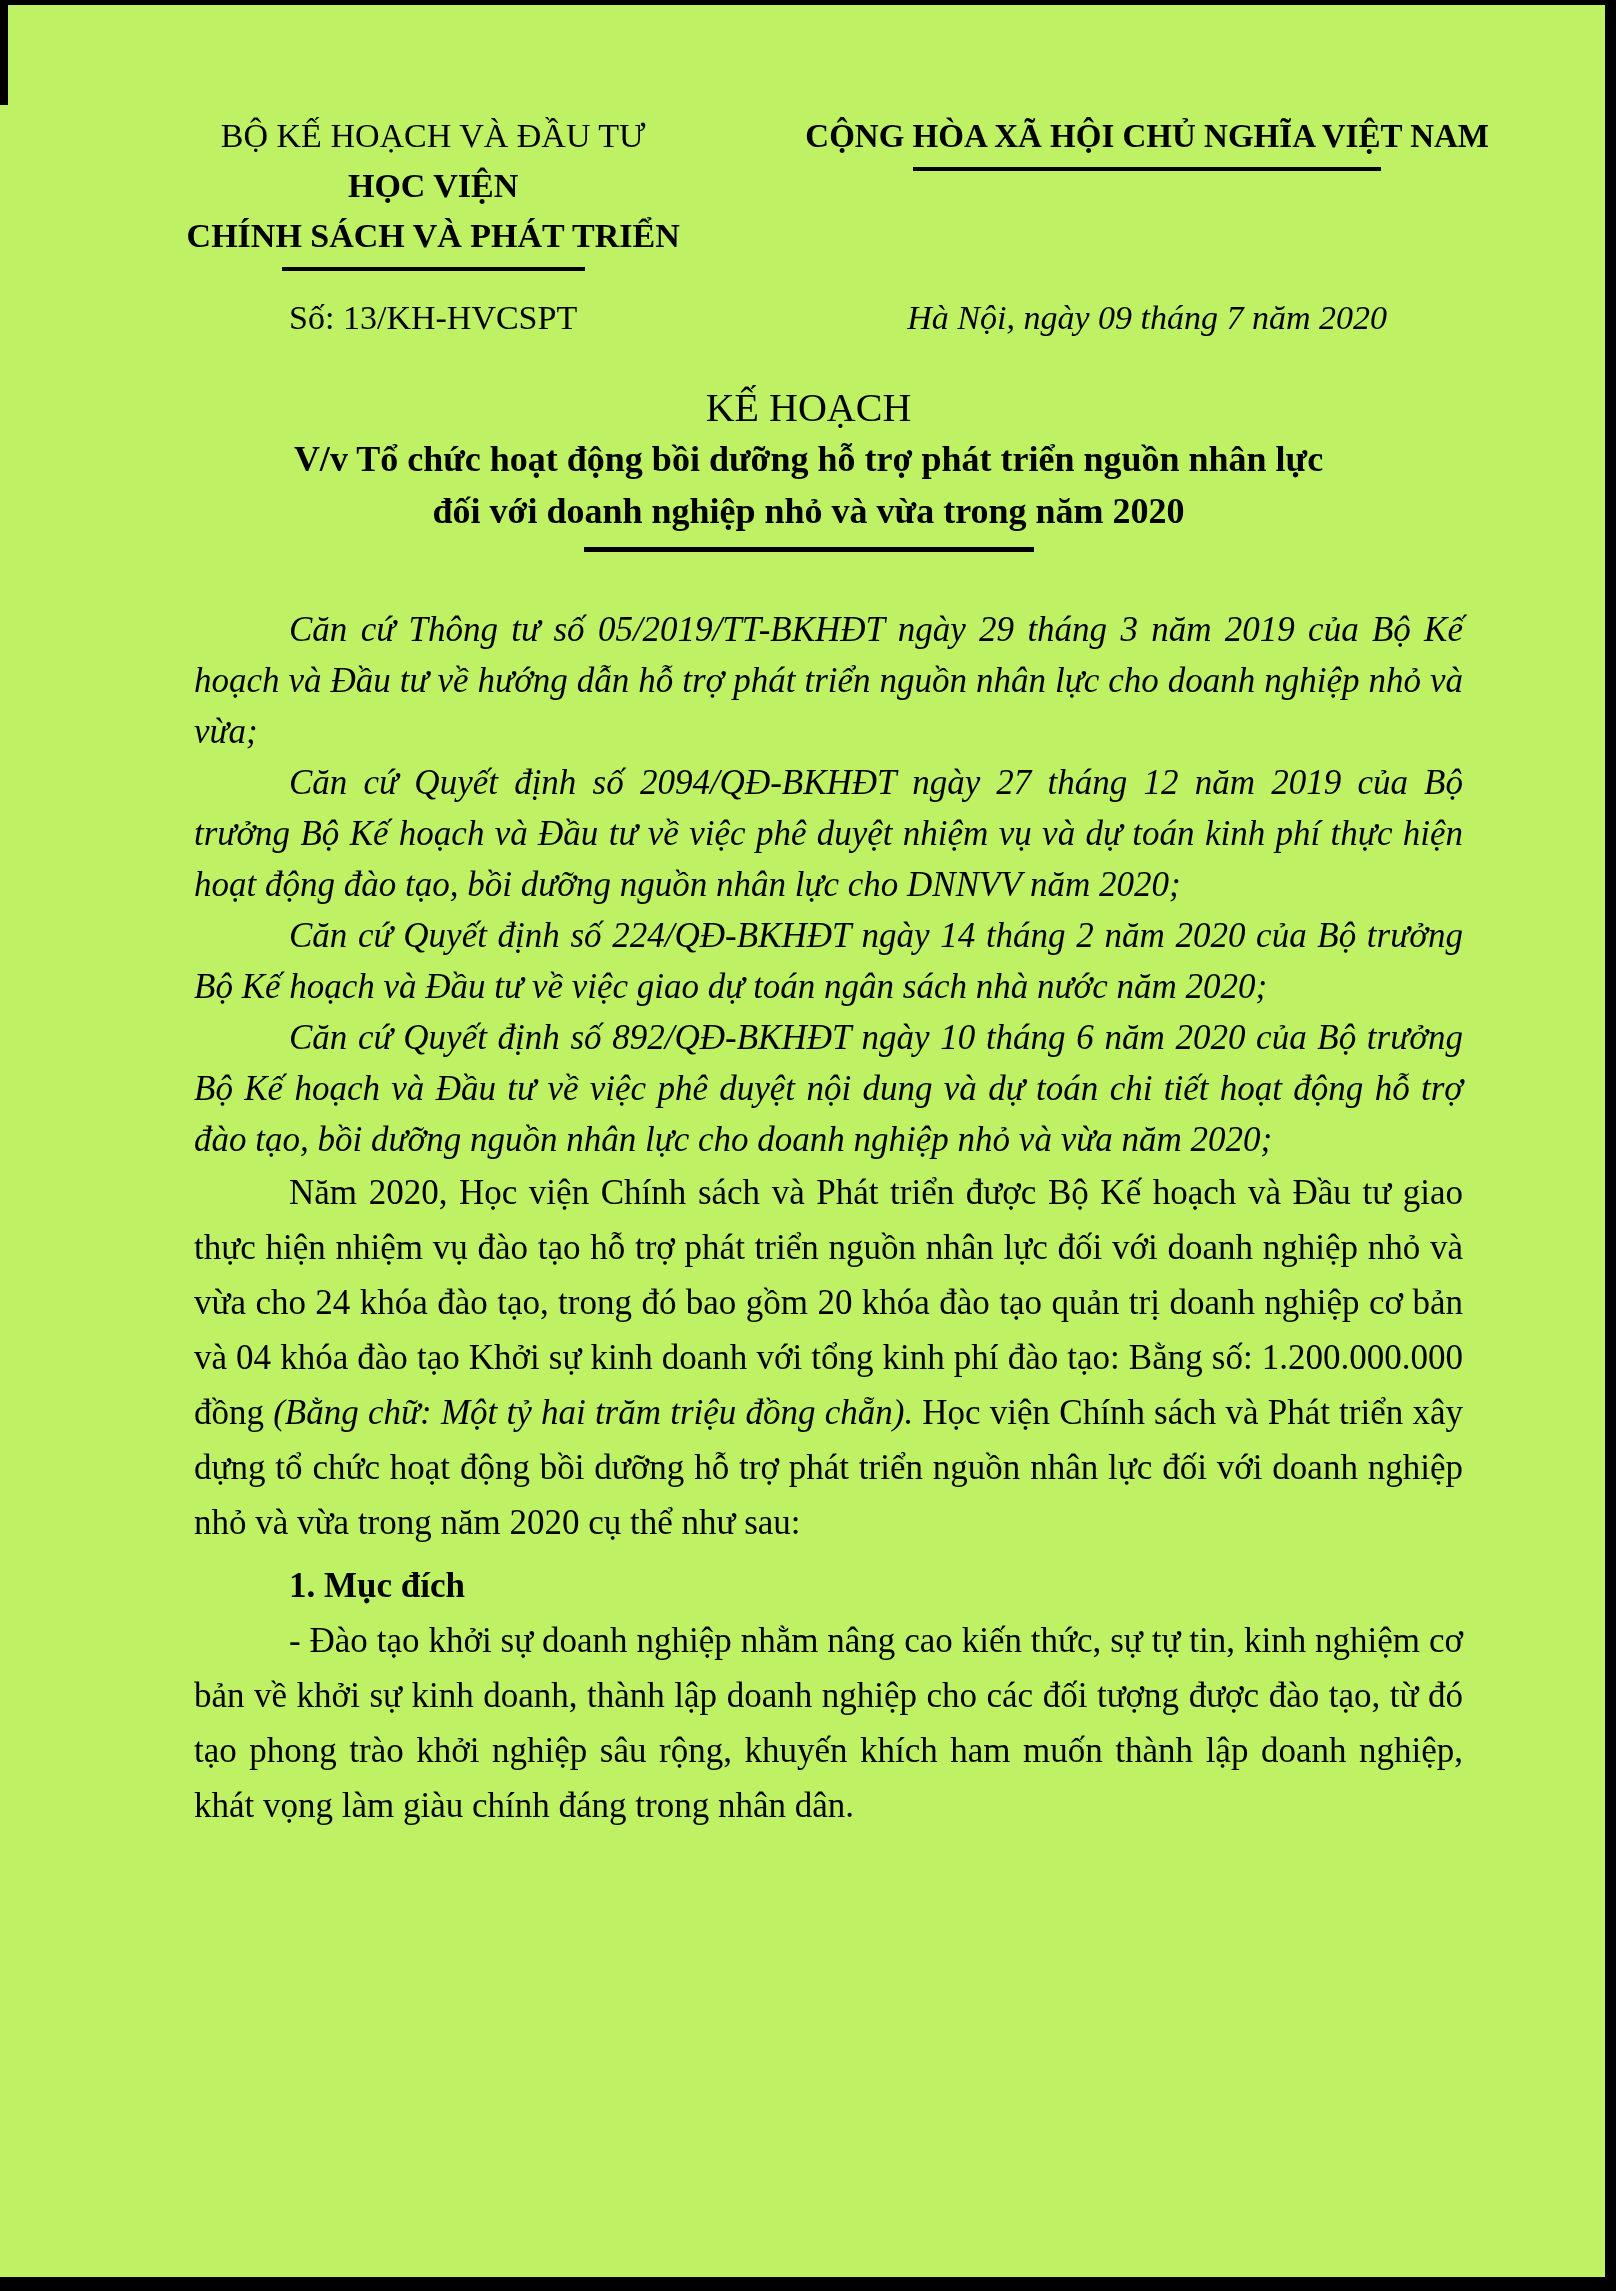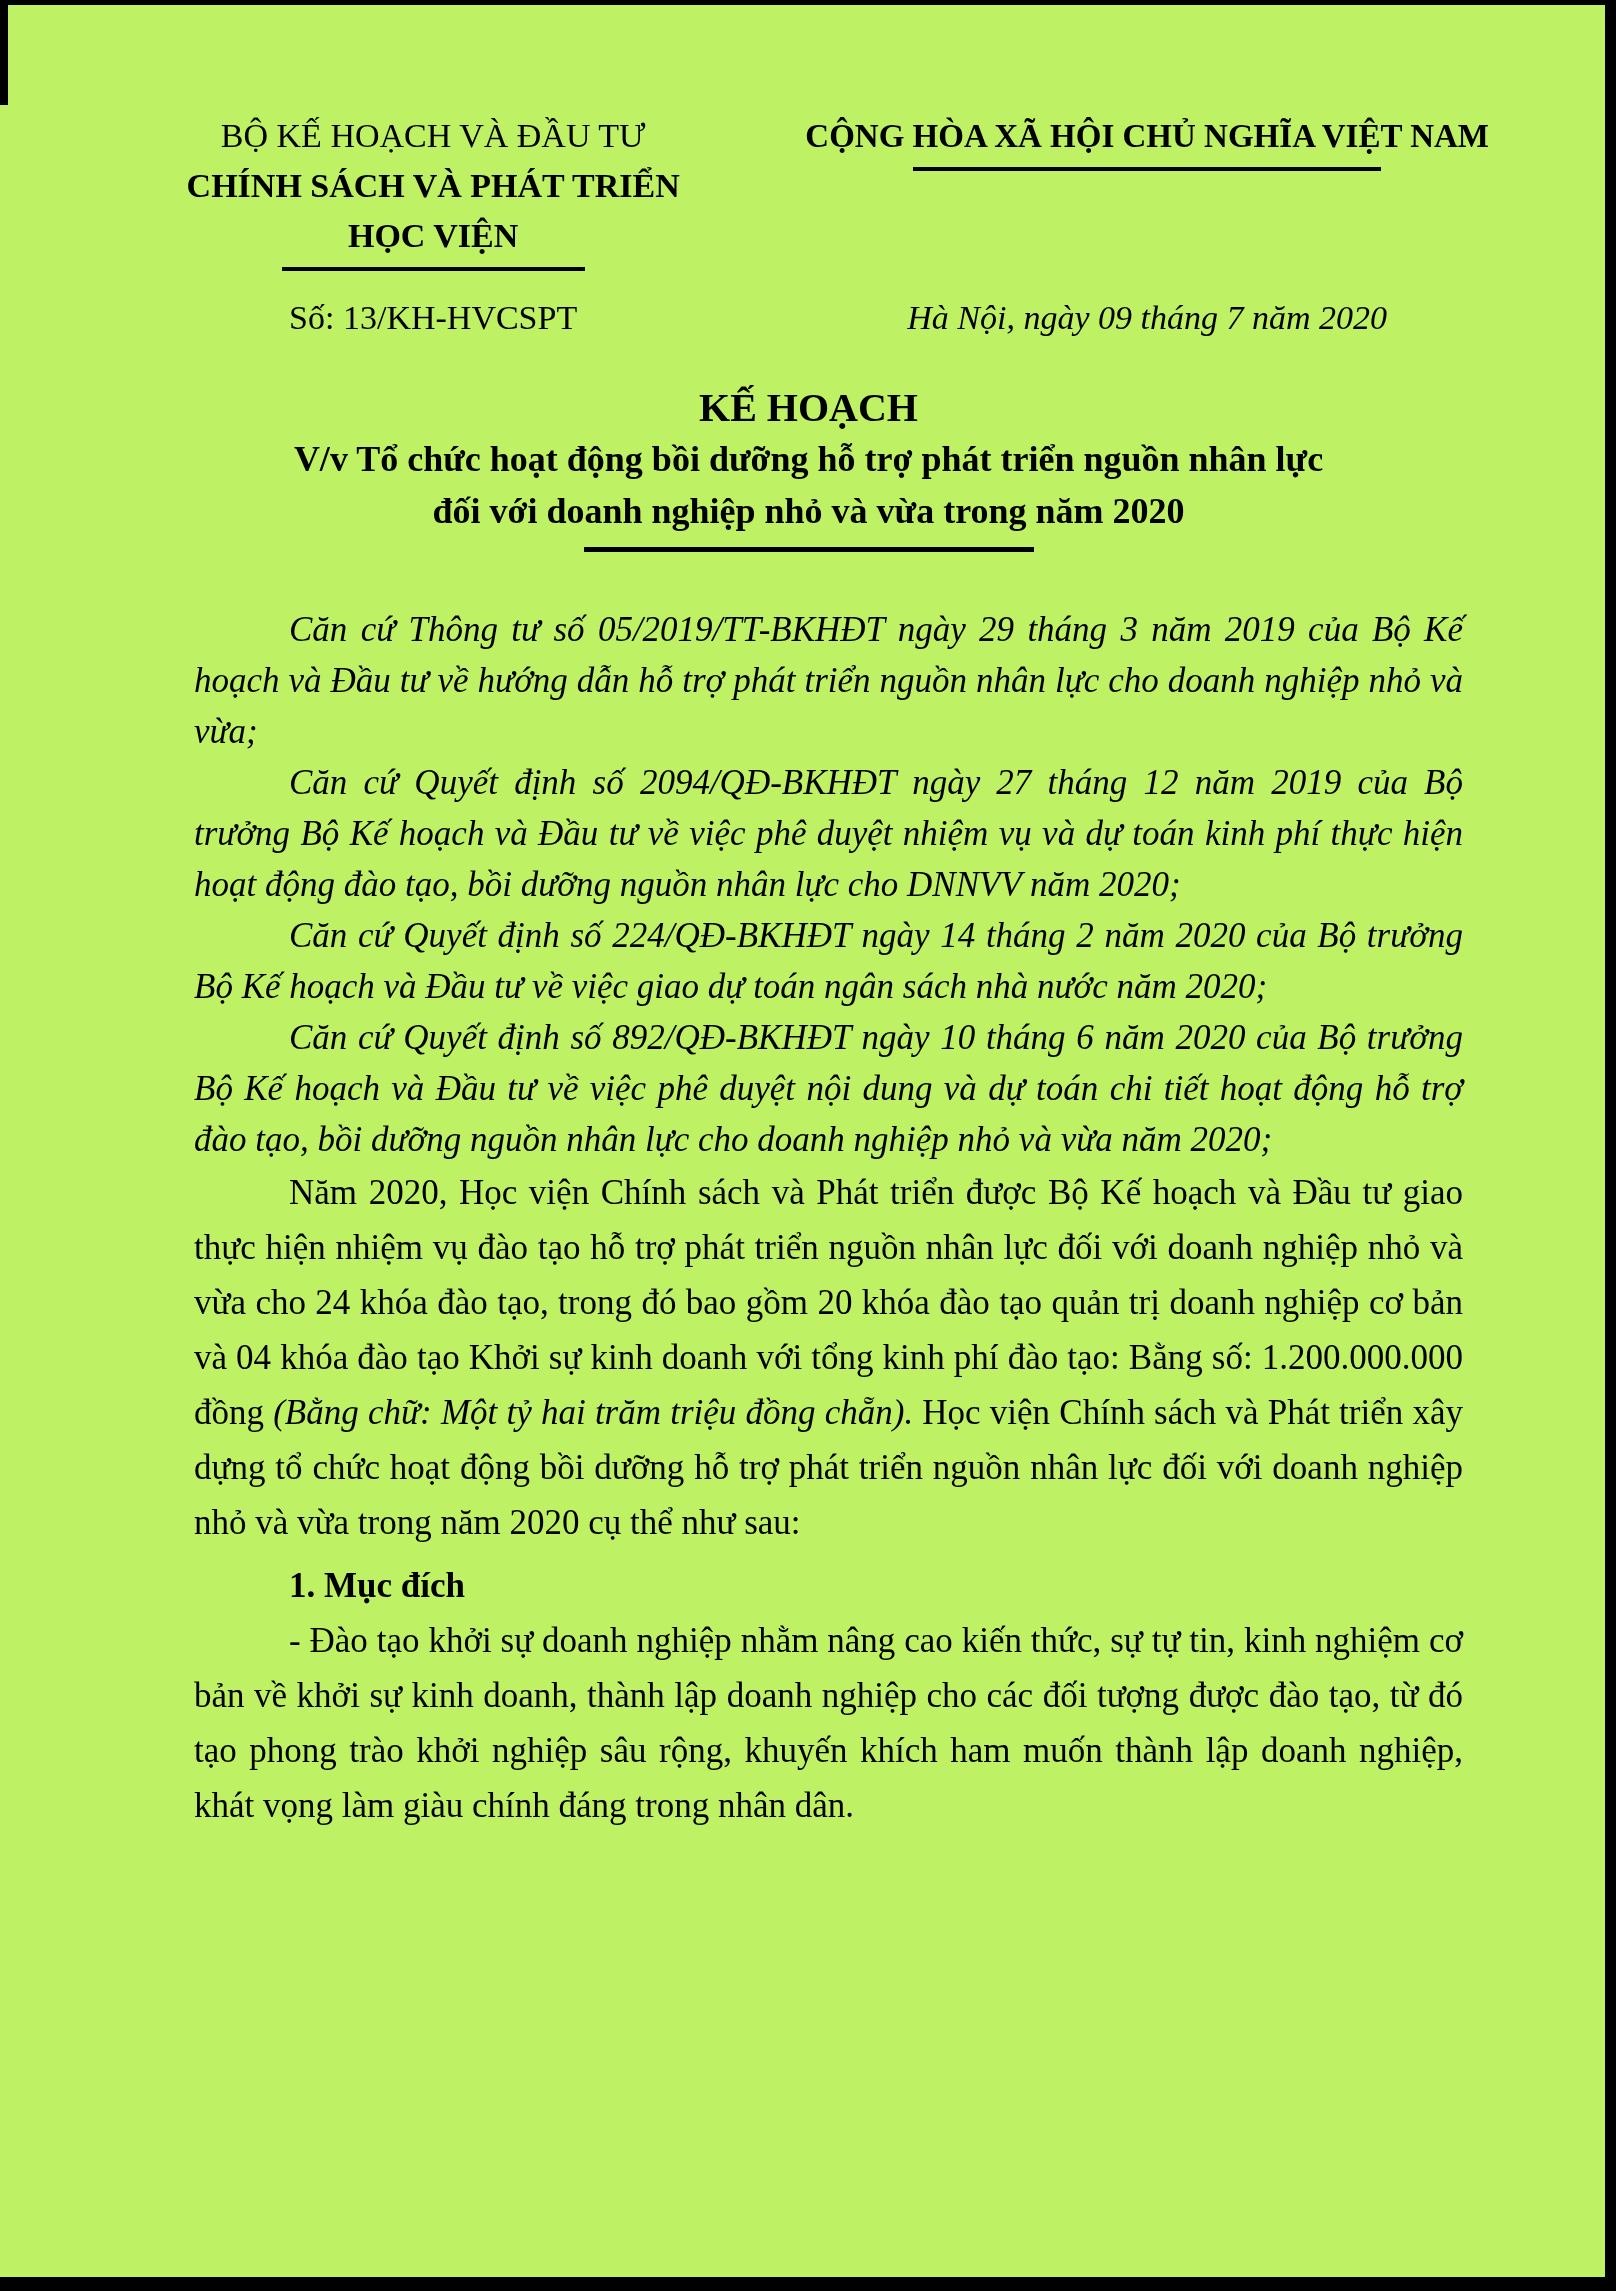--- a/index.html
+++ b/index.html
@@ -70,8 +70,8 @@
     <div class="hdr-row">
       <div class="hdr-col-left">
         <div class="hdr-line">BỘ KẾ HOẠCH VÀ ĐẦU TƯ</div>
+        <div class="hdr-line hdr-bold">HỌC VIỆN</div>
         <div class="hdr-line hdr-bold">CHÍNH SÁCH VÀ PHÁT TRIỂN</div>
-        <div class="hdr-line hdr-bold">HỌC VIỆN</div>
         <div class="rule rule-left"></div>
       </div>
       <div class="hdr-col-right">

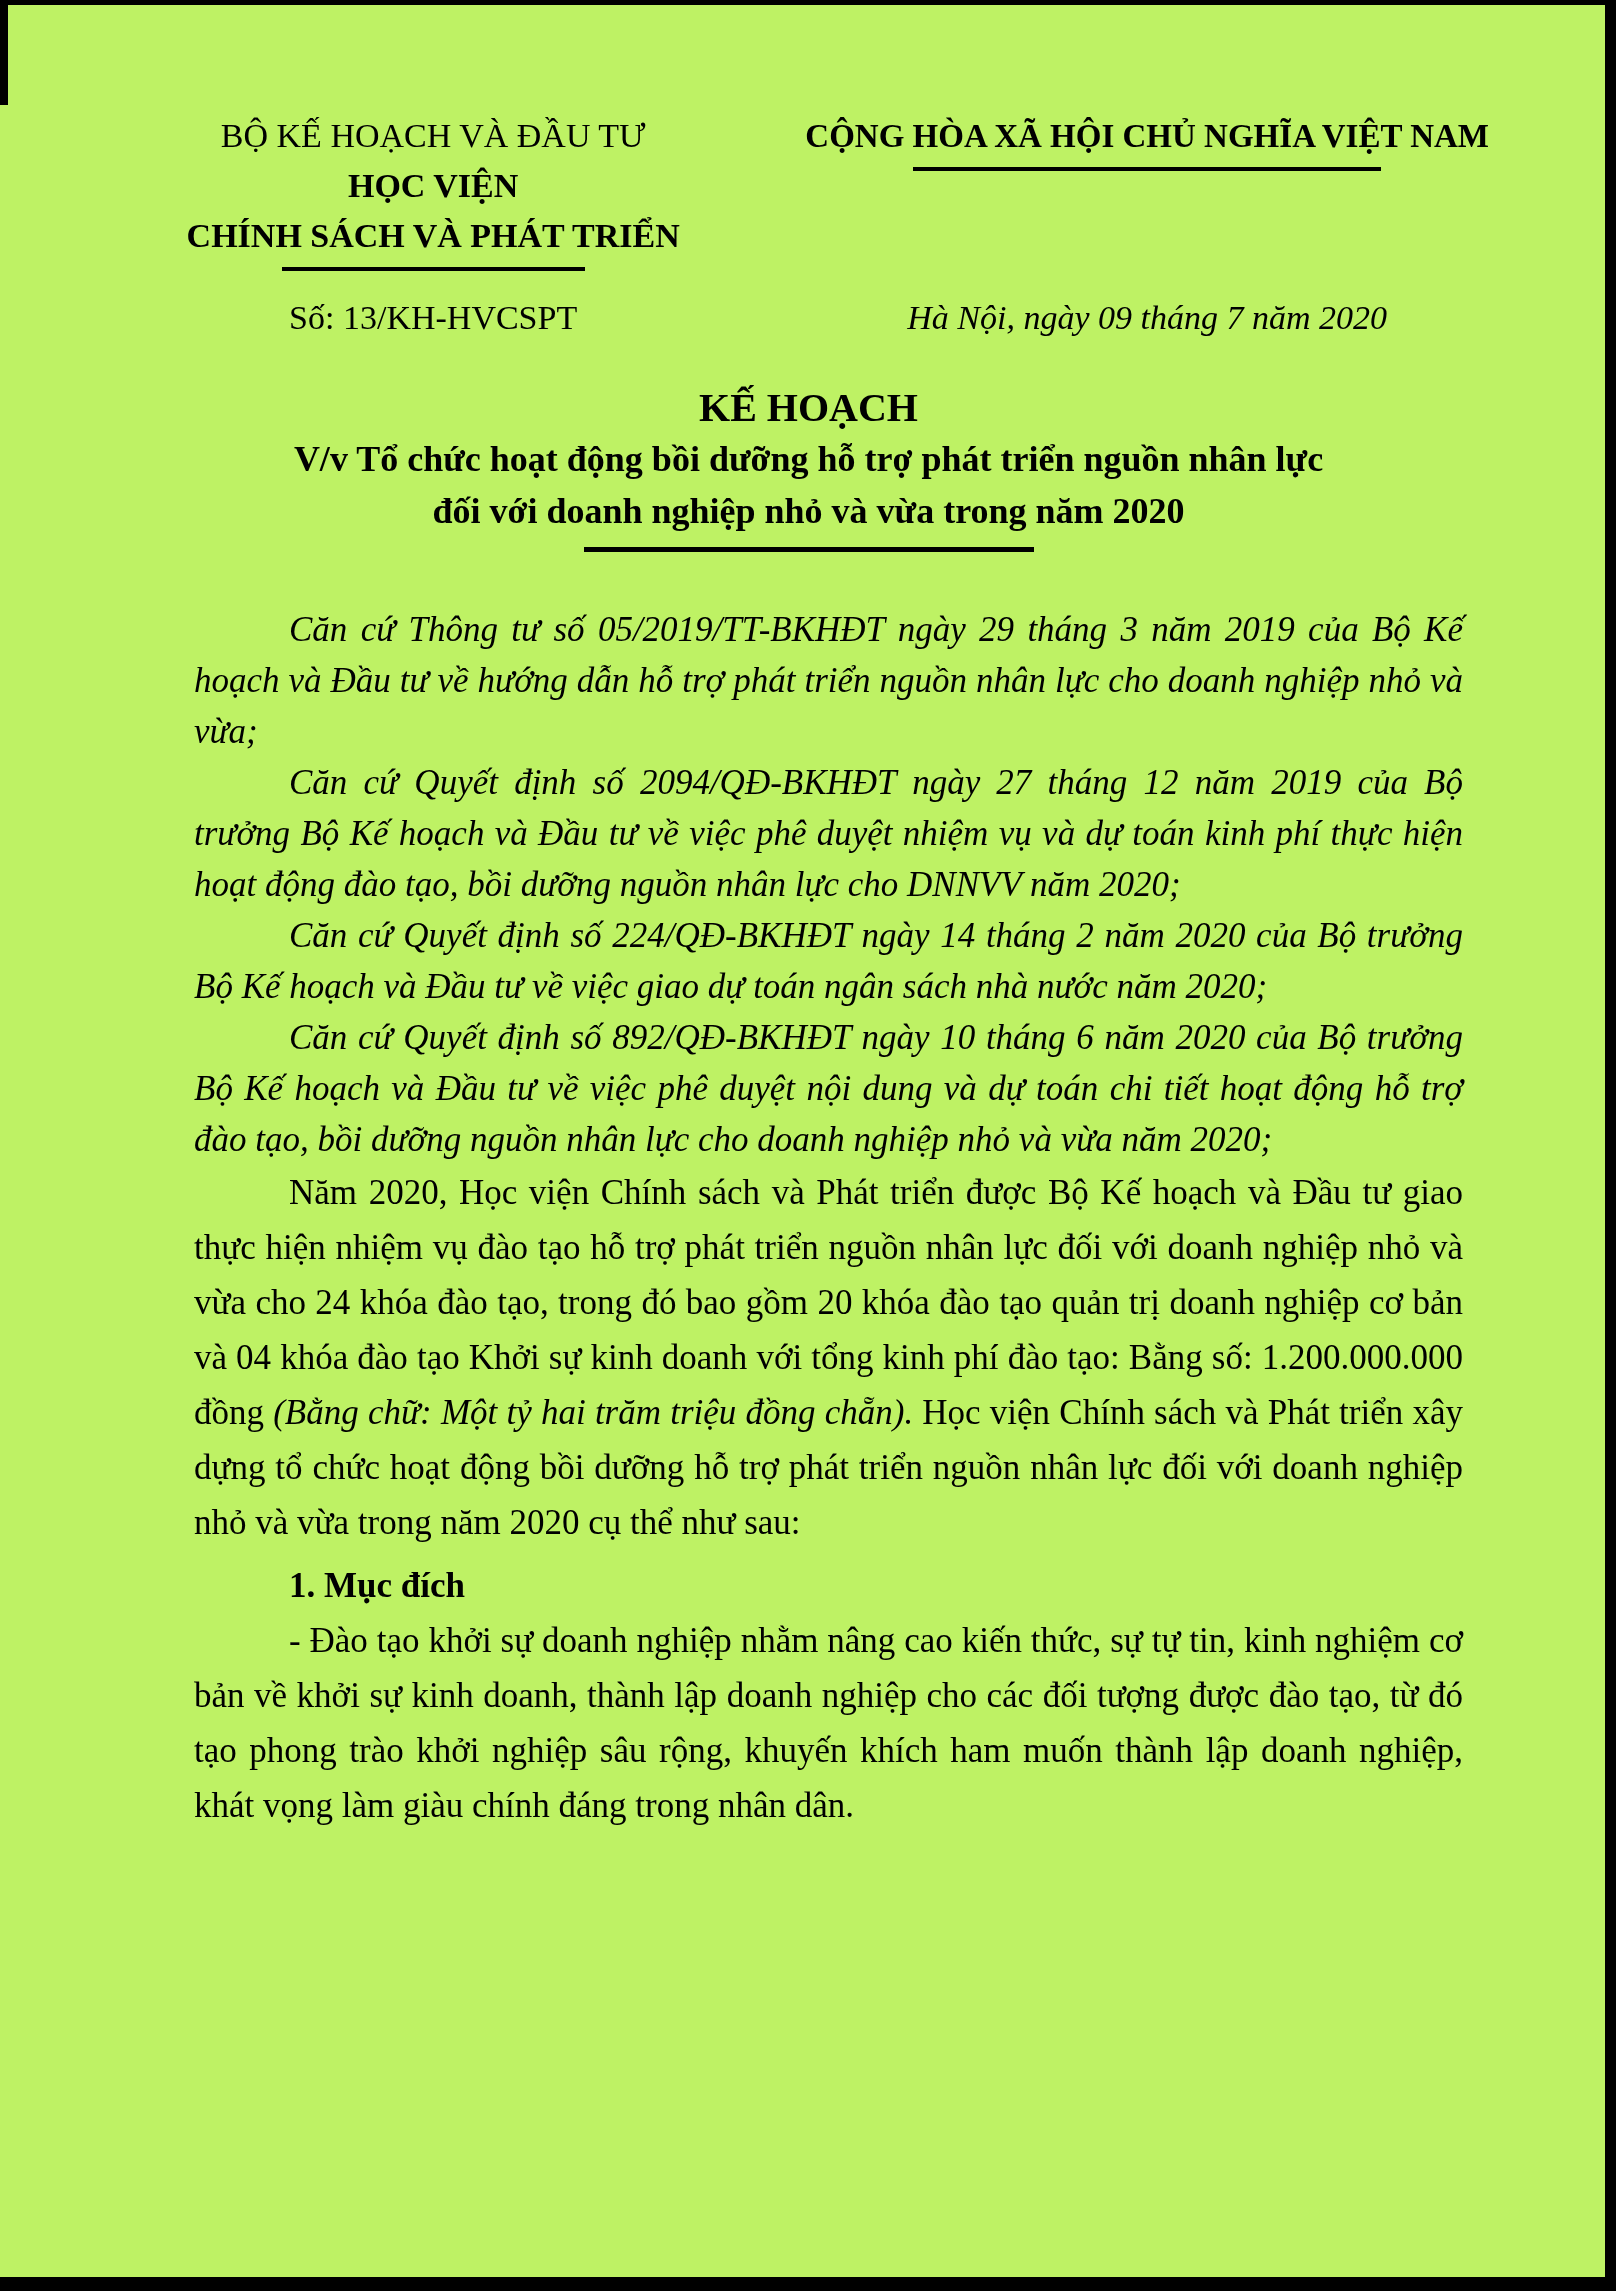--- a/index.html
+++ b/index.html
@@ -38,7 +38,7 @@
 
   
   .title-block{margin-top:46px;text-align:center;padding:0 119px;}
-  .title-main{font-size:40px;font-weight:bold;line-height:50px;}
+  .title-main{font-size:40px;font-weight:normal;line-height:50px;}
   .title-sub{font-size:36px;font-weight:bold;line-height:52px;}
   .rule-title{width:450px;height:5px;background:#000;margin:10px auto 0 auto;}
 

